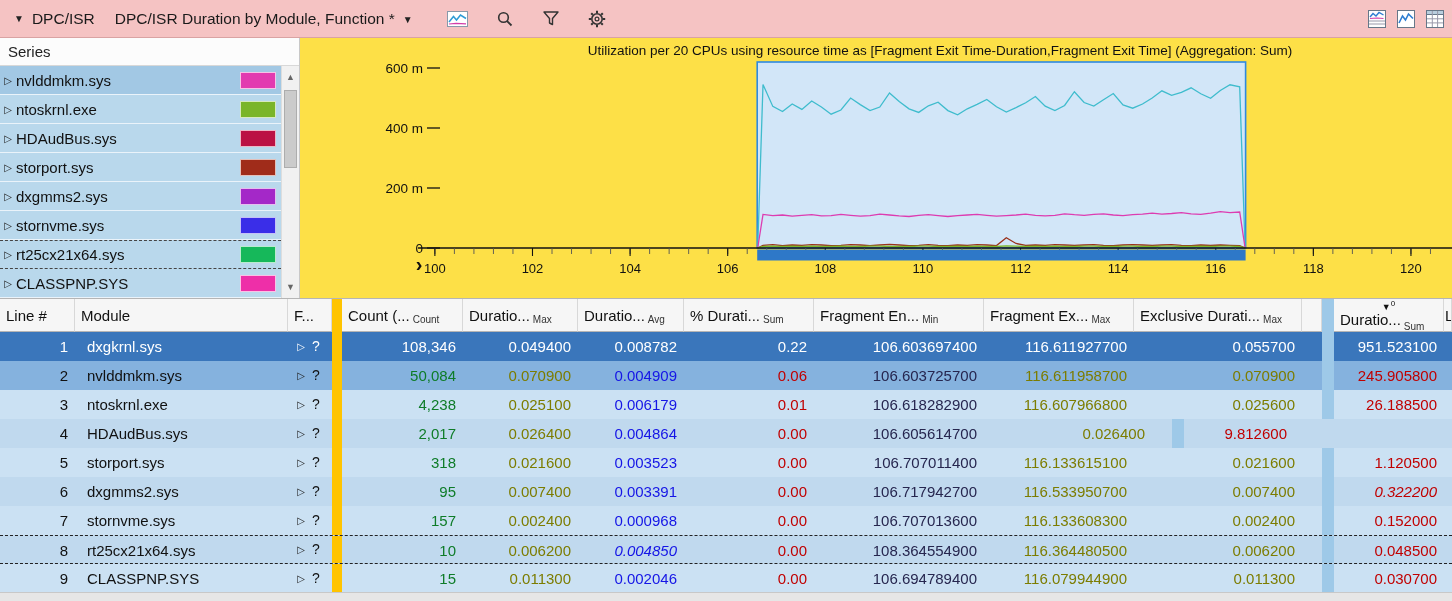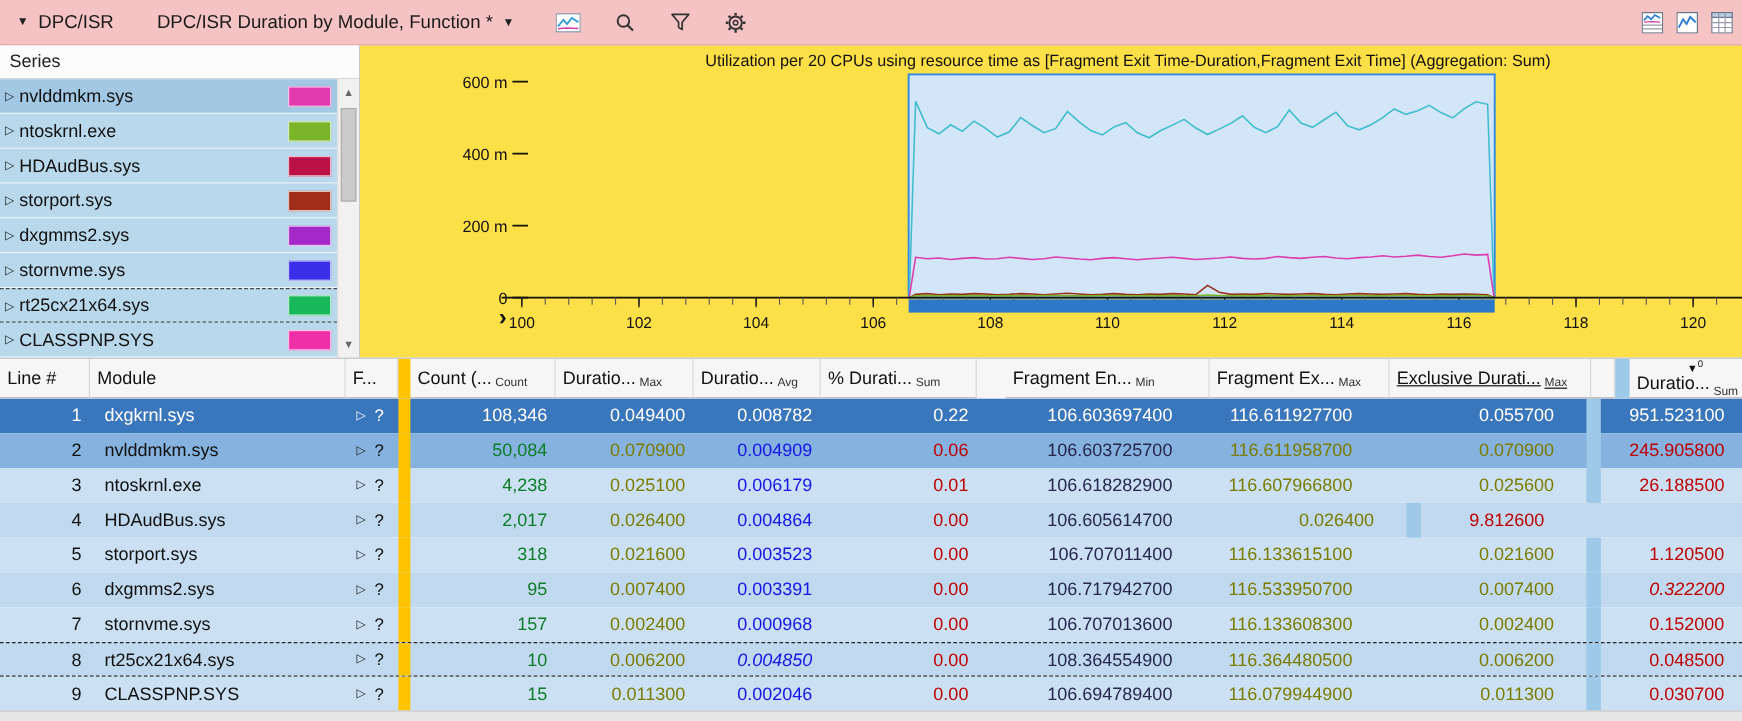--- a/index.html
+++ b/index.html
@@ -13,7 +13,7 @@
   .tb-caret{font-size:10px;margin:0 8px 0 14px;color:#222;cursor:pointer}
   .tb-caret.sm{margin:2px 0 0 8px}
   .tb-group{cursor:pointer}
-  .tb-title{display:flex;align-items:center;margin-left:36px;cursor:pointer}
+  .tb-title{display:flex;align-items:center;margin-left:20px;cursor:pointer}
   .tb-icon{display:inline-flex;align-items:center;margin-left:28px;cursor:pointer}
   .tb-icon.first{margin-left:34px}
   .tb-right{position:absolute;right:8px;top:0;height:38px;display:flex;gap:11px;align-items:center}

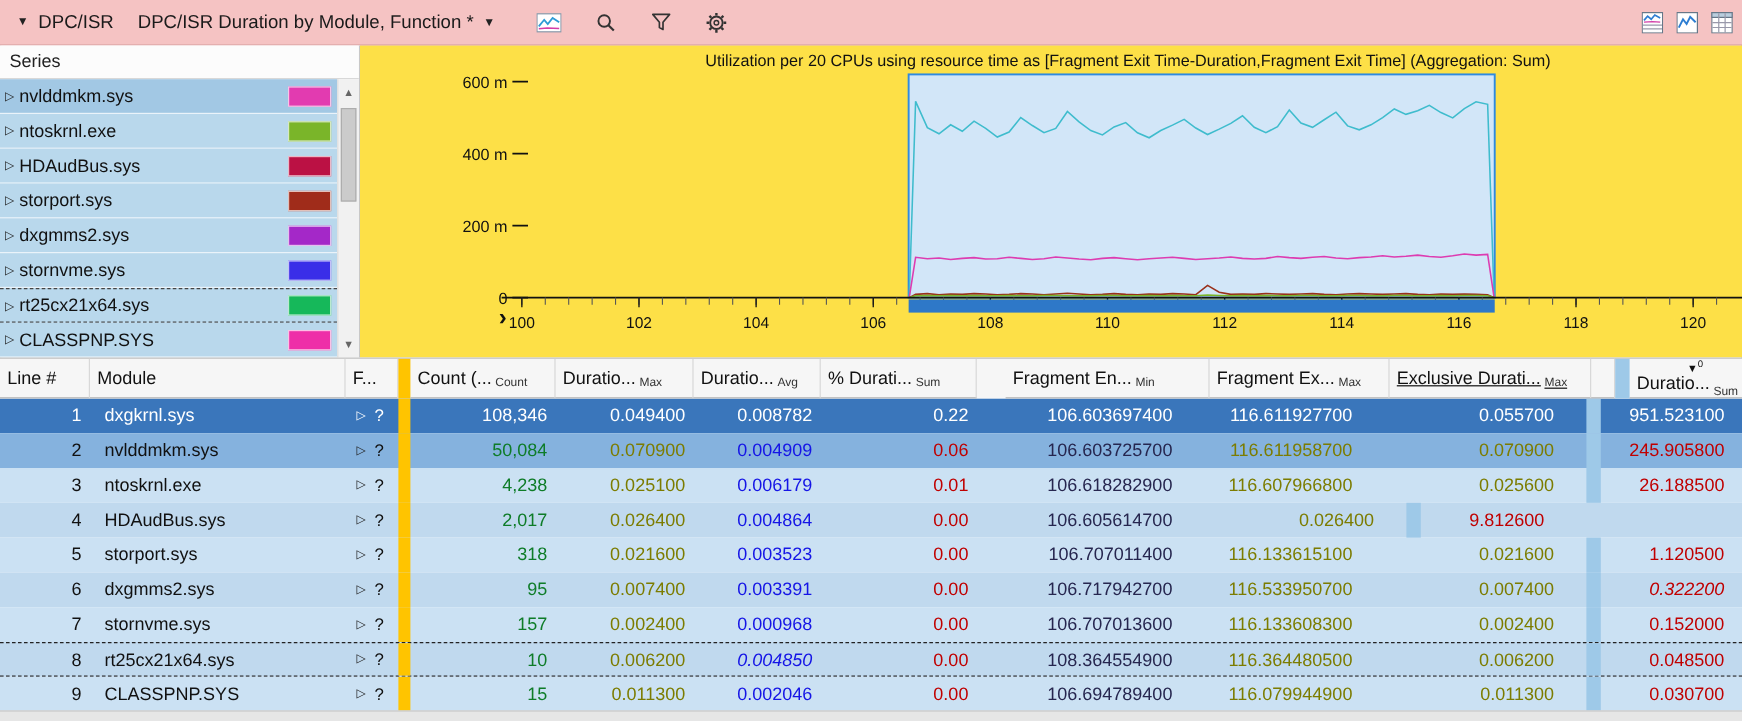--- a/index.html
+++ b/index.html
@@ -322,7 +322,7 @@
           <span class="h-label">% Durati...</span>
           <span class="h-sub">Sum</span>
         </div>
-        <div class="h-cell" style="width: 170px; margin-left: 24px;">
+        <div class="h-cell" style="width: 170px;">
           <span class="h-label">Fragment En...</span>
           <span class="h-sub">Min</span>
         </div>

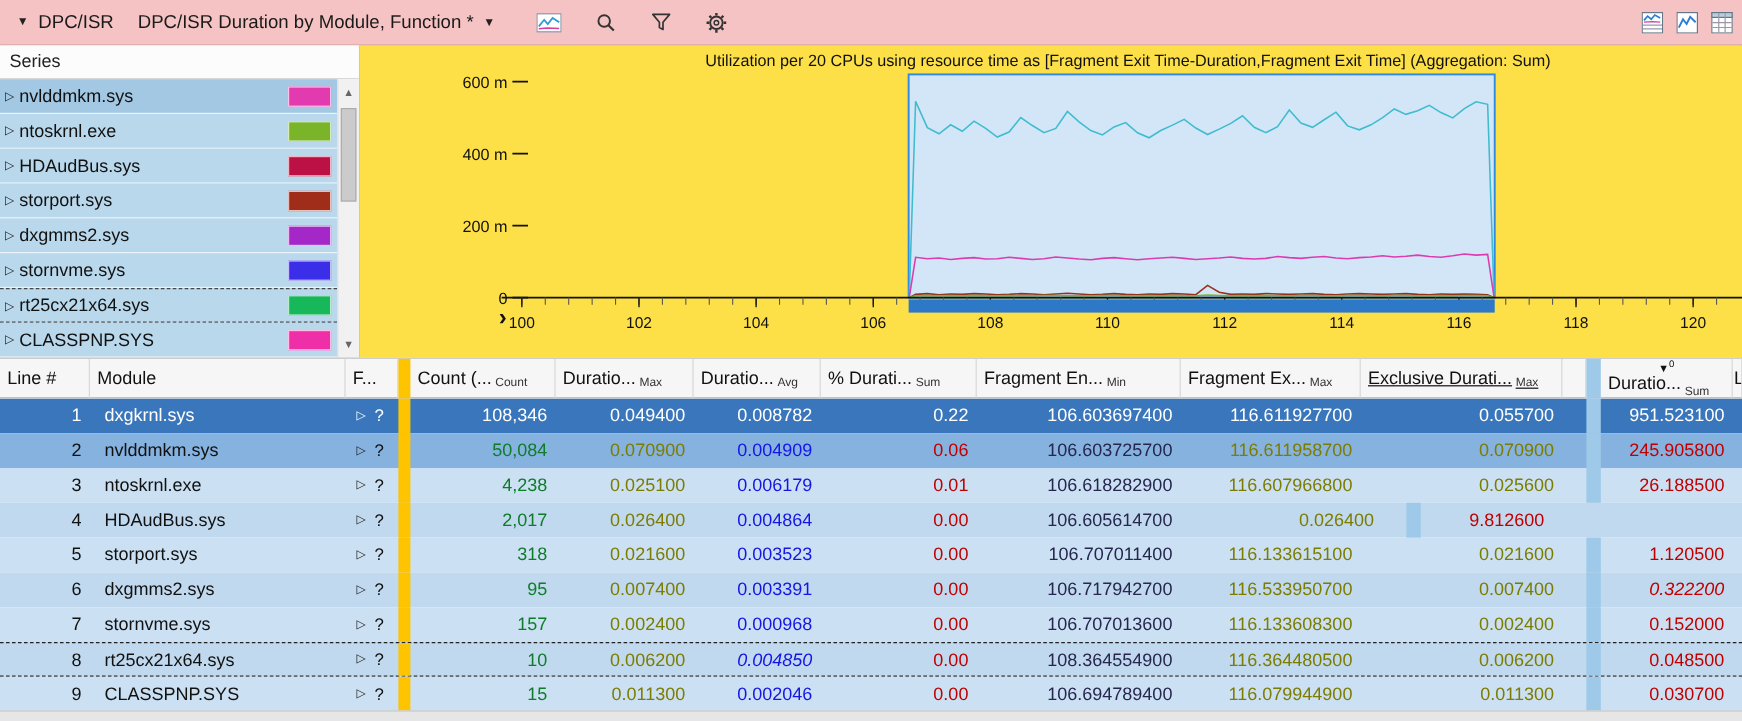--- a/index.html
+++ b/index.html
@@ -330,7 +330,7 @@
           <span class="h-label">Fragment Ex...</span>
           <span class="h-sub">Max</span>
         </div>
-        <div class="h-cell" style="width: 168px; text-decoration: underline;">
+        <div class="h-cell" style="width: 168px;">
           <span class="h-label">Exclusive Durati...</span>
           <span class="h-sub">Max</span>
         </div>

